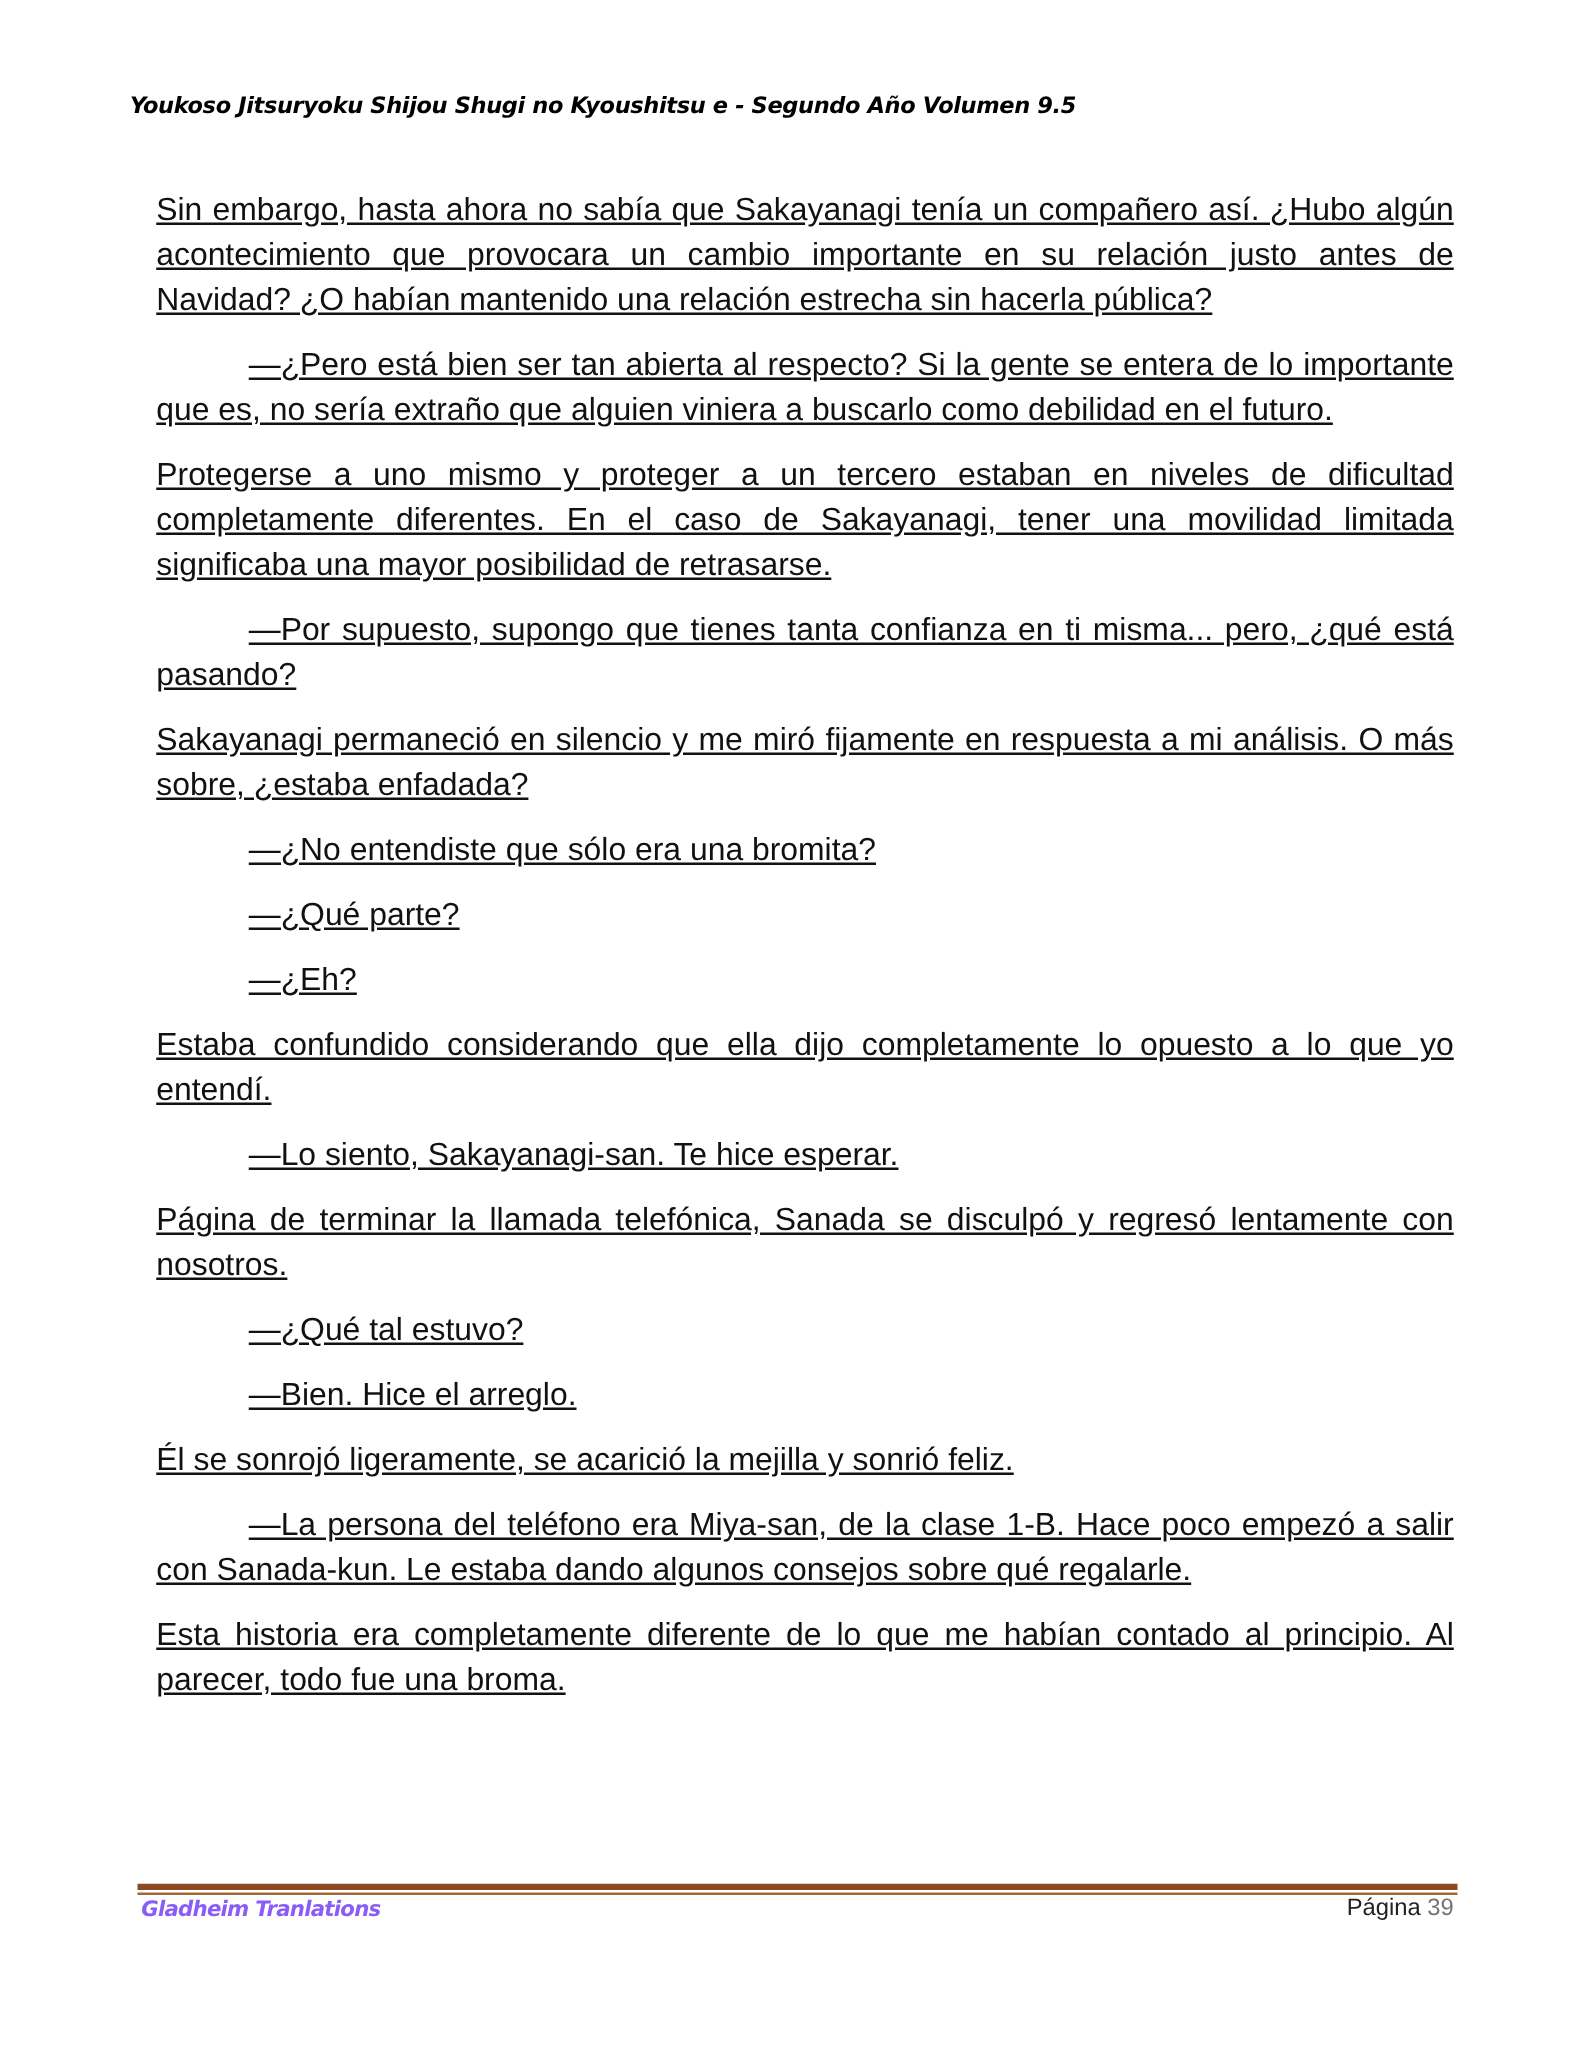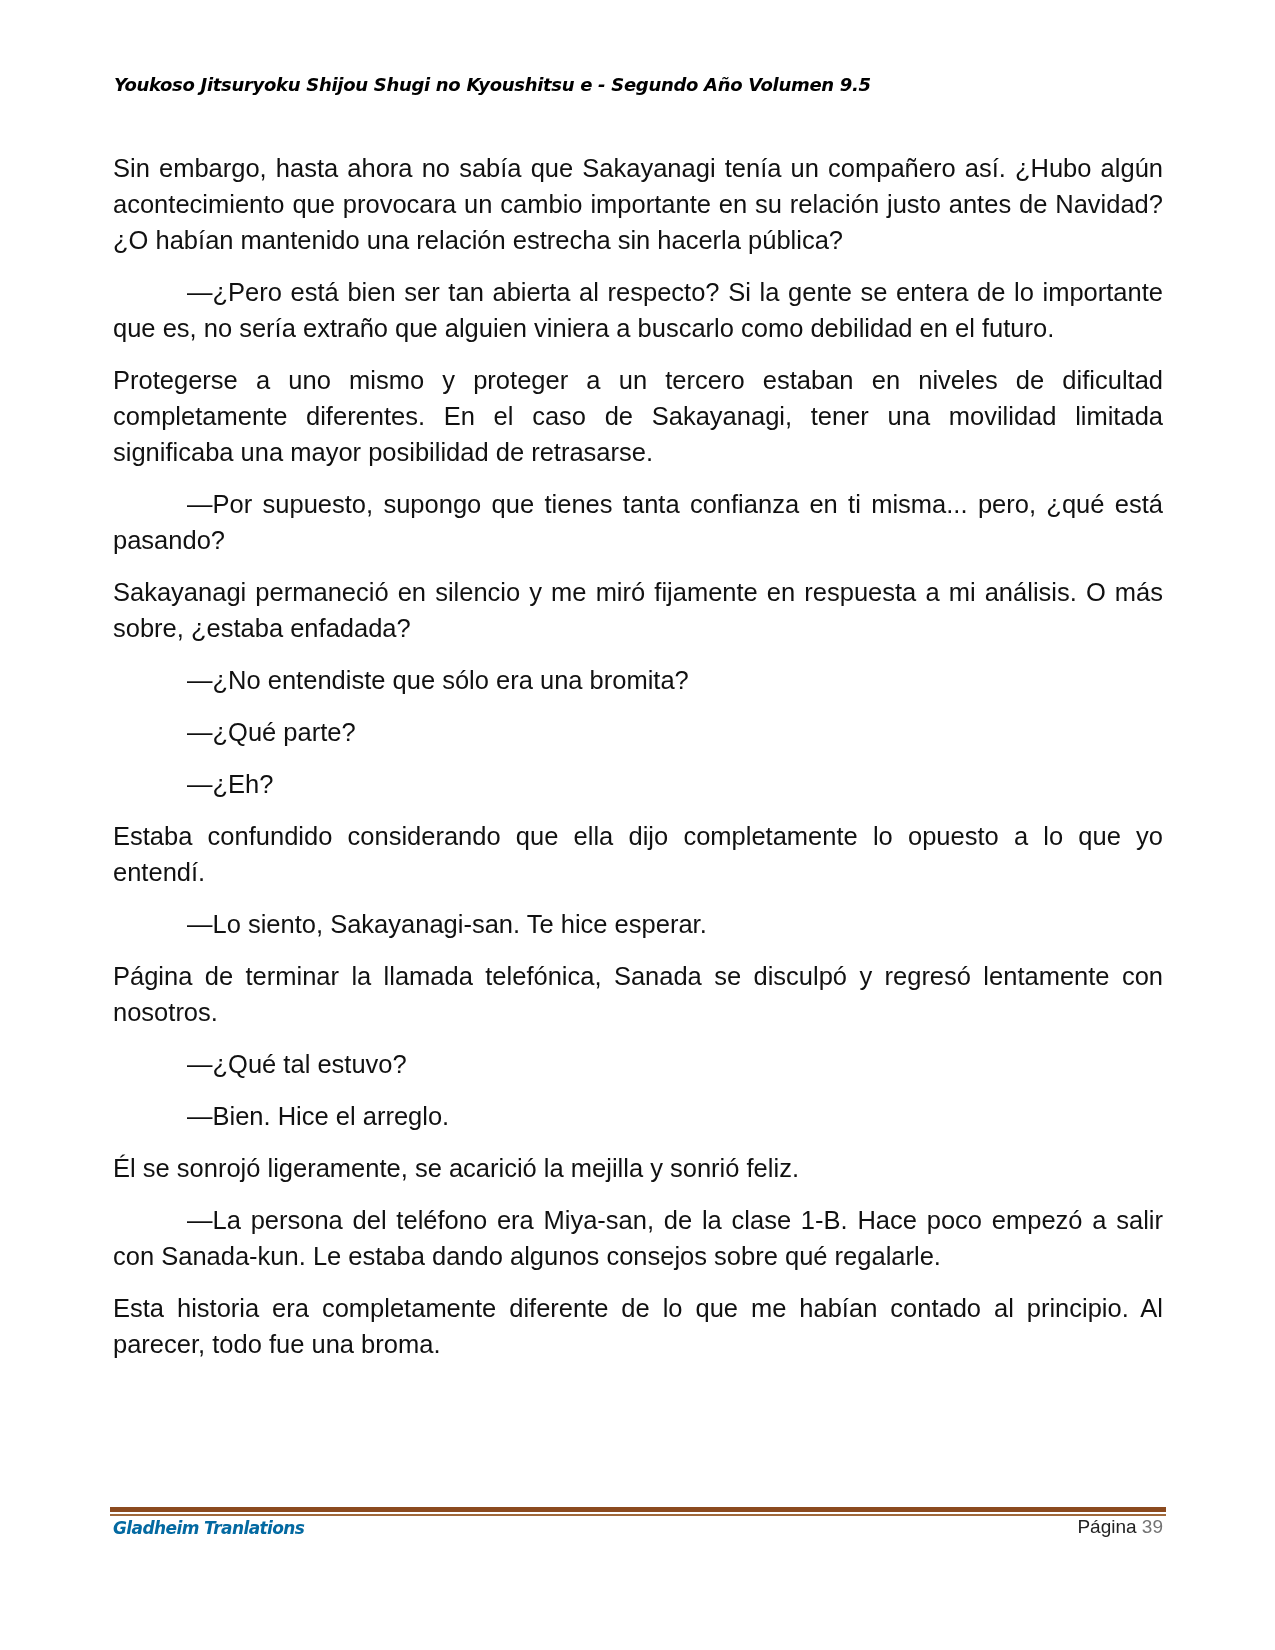--- a/index.html
+++ b/index.html
@@ -5,7 +5,7 @@
     html, body { margin: 0; padding: 0; background: #ffffff; }
     body { width: 1275px; height: 1650px; position: relative; overflow: hidden; }
     .page-header {
-      position: absolute; left: 114px; top: 74px;
+      position: absolute; left: 104px; top: 74px;
       font-family: "DejaVu Sans", sans-serif;
       font-weight: bold; font-style: italic;
       font-size: 18px; color: #000;

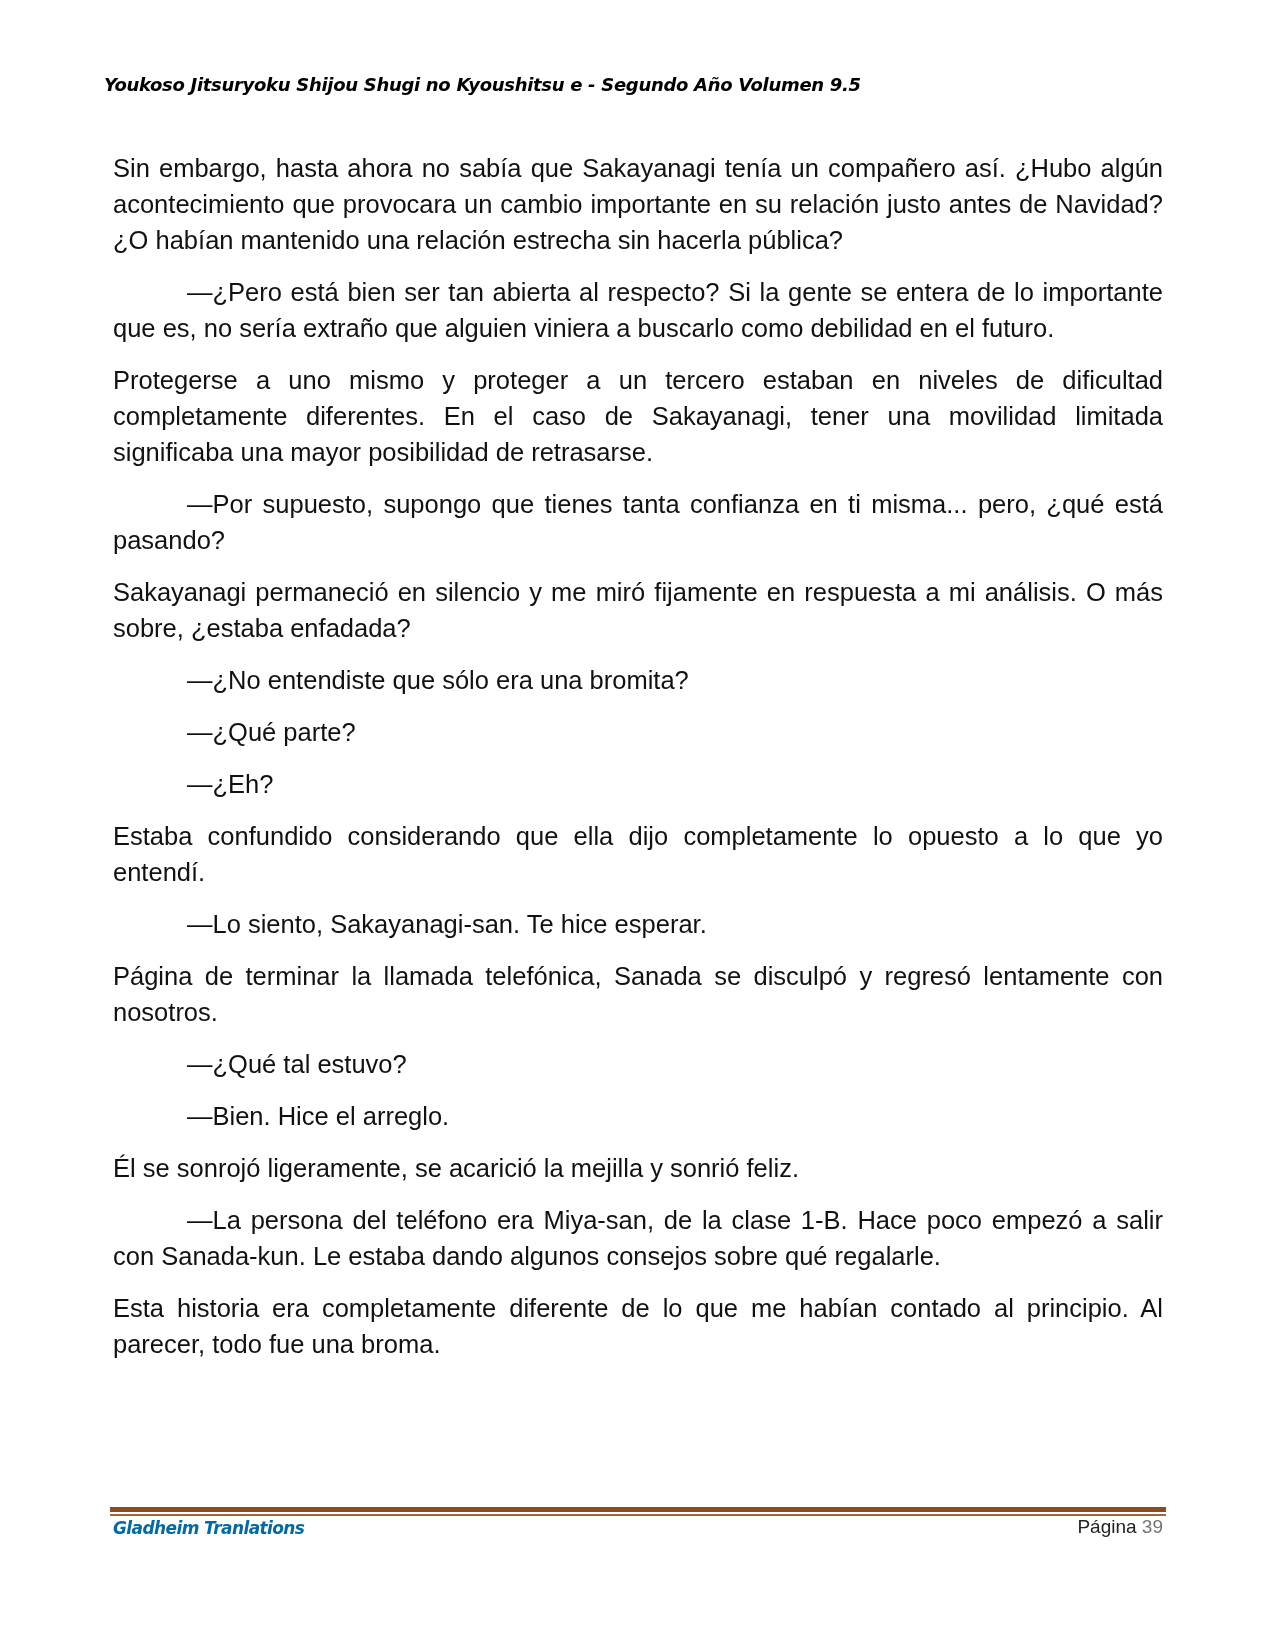--- a/index.html
+++ b/index.html
@@ -17,7 +17,7 @@
       font-family: "Liberation Sans", sans-serif;
       font-size: 25.5px; line-height: 36px; color: #111;
     }
-    .content p { margin: 0 0 16px 0; text-align: justify; }
+    .content p { margin: 0 0 16px 12px; text-align: justify; text-decoration: underline; }
     .content p.dialog { text-indent: 74px; }
     .footer-rule {
       position: absolute; left: 110px; top: 1507px; width: 1056px; height: 10px;

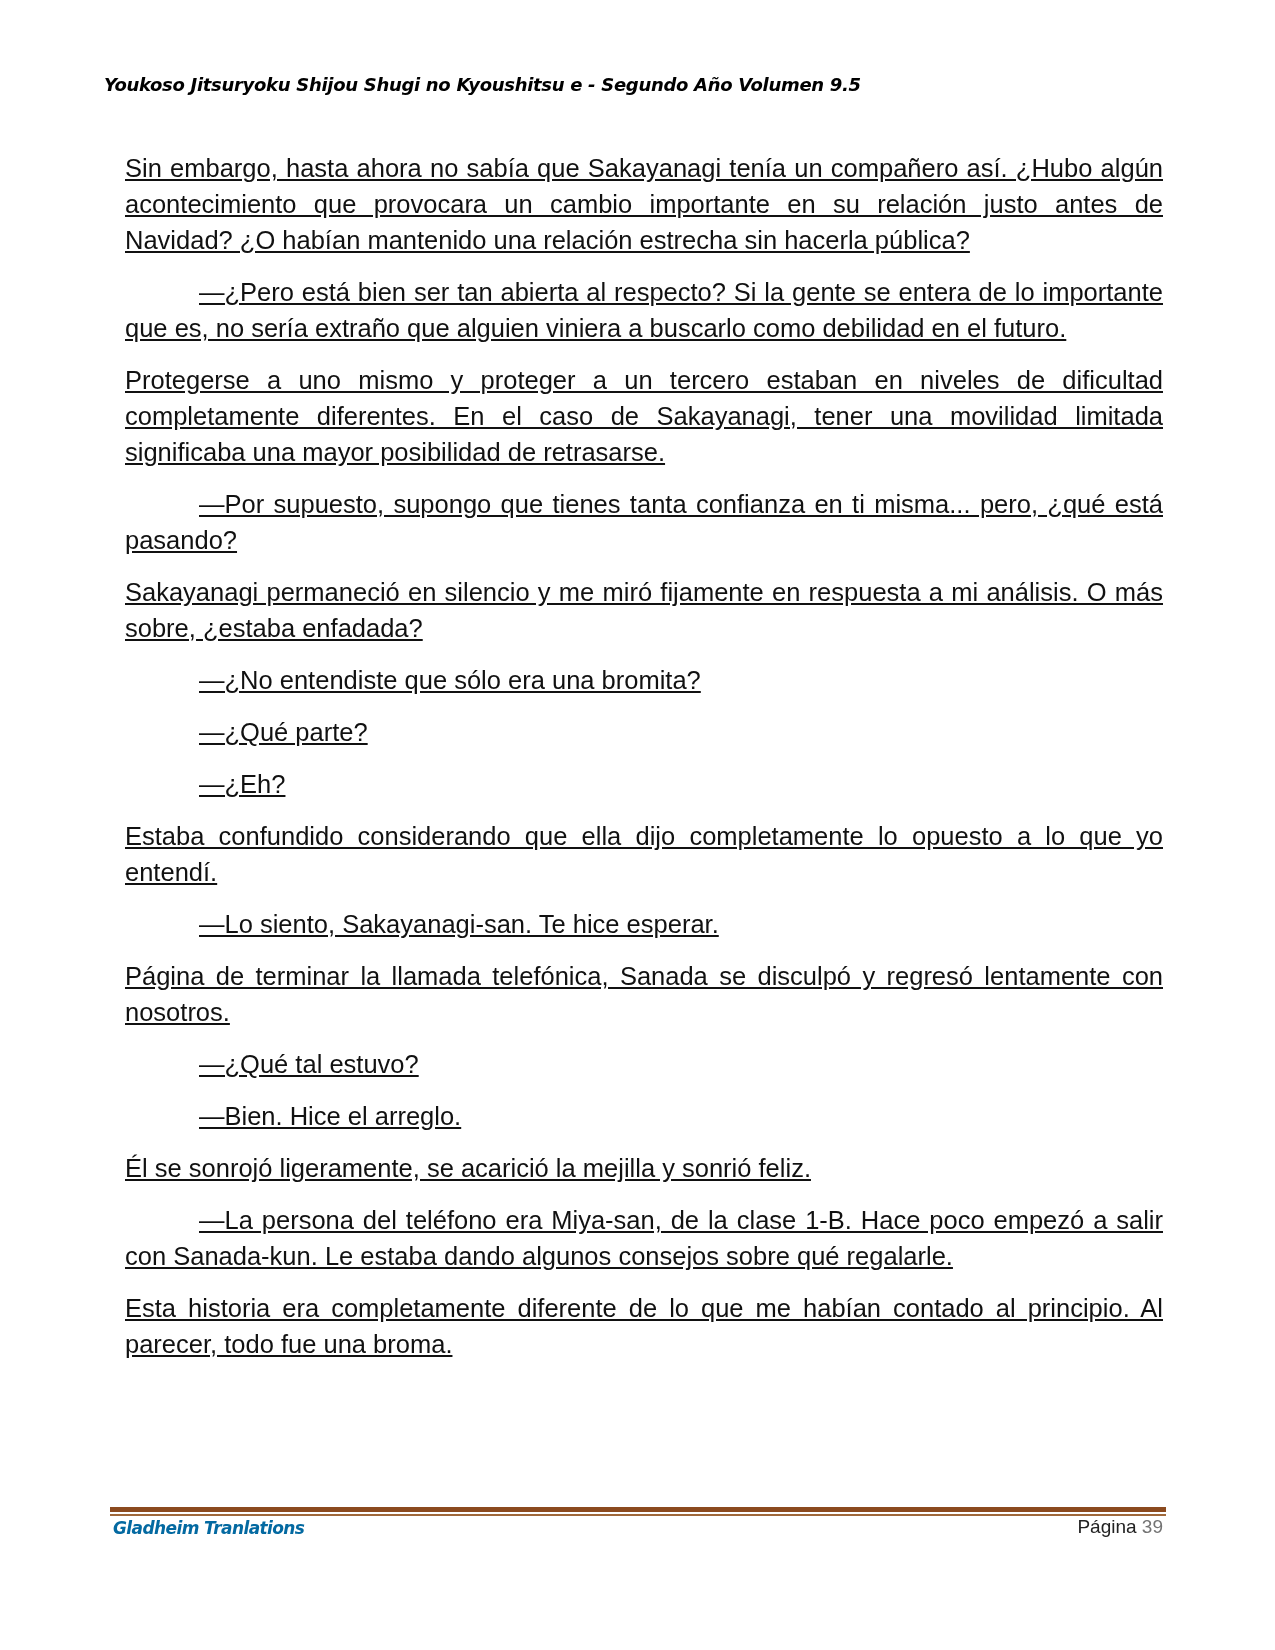--- a/index.html
+++ b/index.html
@@ -28,7 +28,7 @@
       position: absolute; left: 113px; top: 1518px;
       font-family: "DejaVu Sans", sans-serif;
       font-weight: bold; font-style: italic; font-size: 17px;
-      letter-spacing: -0.6px; color: #0369a1;
+      letter-spacing: -0.6px; color: #8b5cf6;
     }
     .footer-right {
       position: absolute; right: 112px; top: 1516px;

